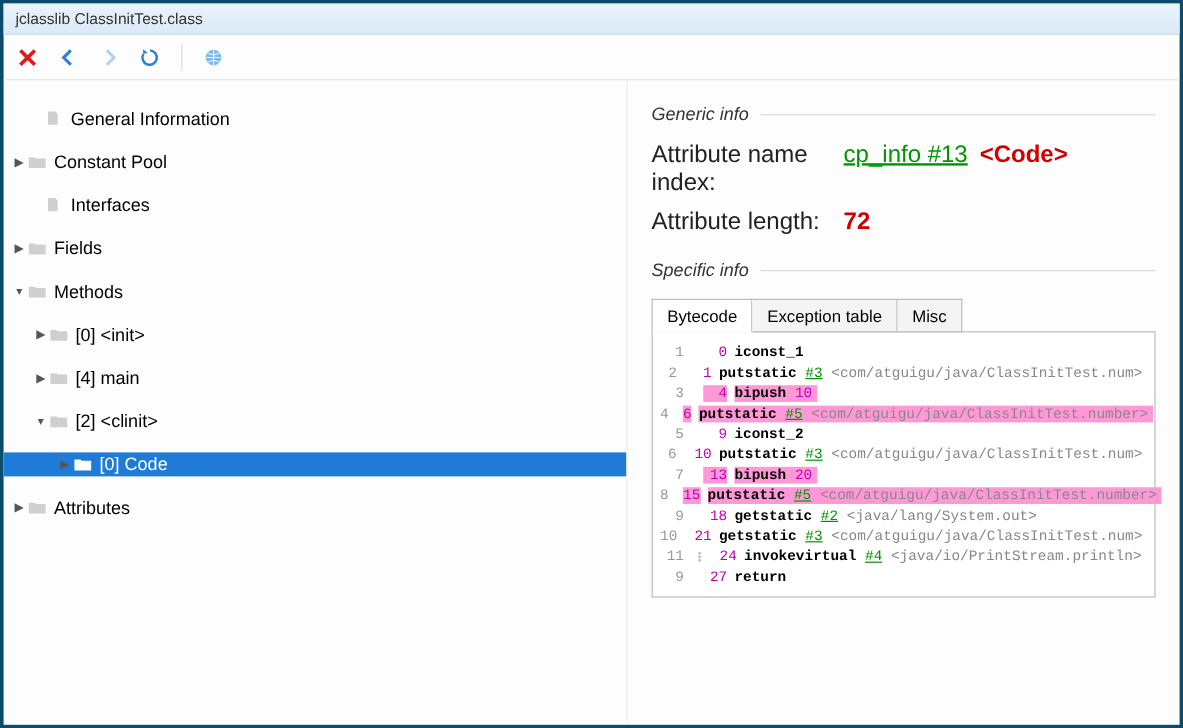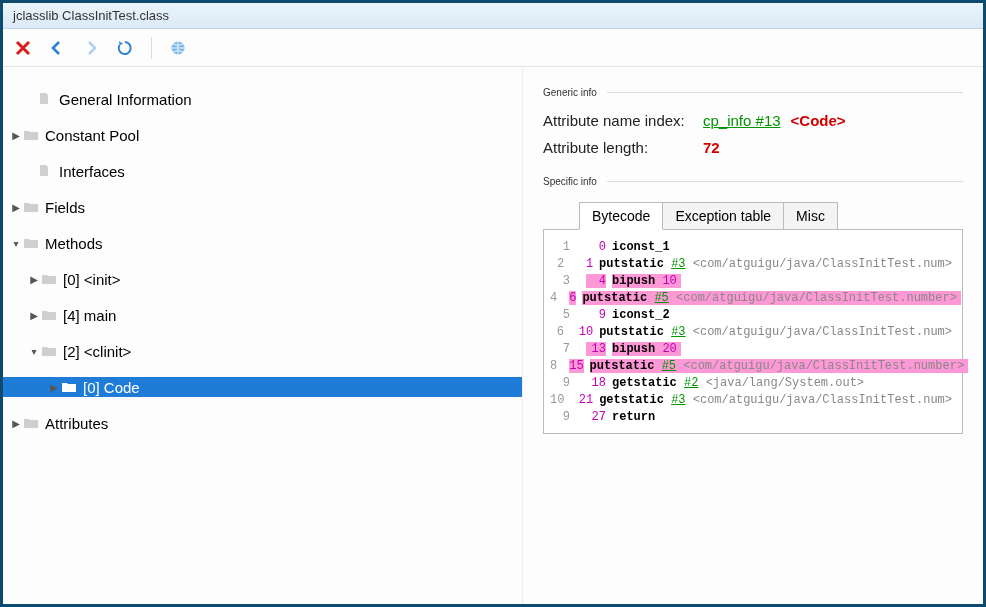--- a/index.html
+++ b/index.html
@@ -21,7 +21,7 @@
 .pad2 { padding-left: 44px;}
 .detail { flex:1; padding: 16px 20px 10px 20px; overflow:auto;}
 .section-head { display:flex; align-items:center; margin: 4px 0 14px 0;}
-.section-head span { color:#333; font-size:10px; margin-right:10px;}
+.section-head span { color:#333; font-size:15px; margin-right:10px;font-style:italic;}
 .section-head .line { flex:1; height:1px; background:#dcdcdc;}
 .row-kv { display:flex; margin-bottom: 10px; font-size:15px;}
 .row-kv .k { width: 160px; color:#222;}

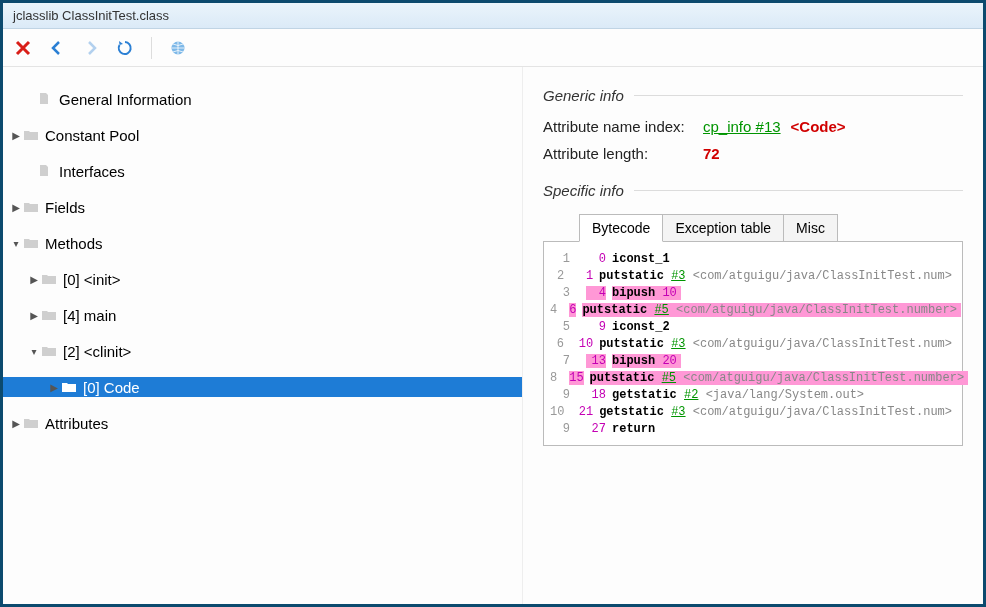--- a/index.html
+++ b/index.html
@@ -23,7 +23,7 @@
 .section-head { display:flex; align-items:center; margin: 4px 0 14px 0;}
 .section-head span { color:#333; font-size:15px; margin-right:10px;font-style:italic;}
 .section-head .line { flex:1; height:1px; background:#dcdcdc;}
-.row-kv { display:flex; margin-bottom: 10px; font-size:15px;}
+.row-kv { display:flex; margin-bottom: 10px; font-size:20px;}
 .row-kv .k { width: 160px; color:#222;}
 .row-kv .v1 { color:#009500; text-decoration: underline; margin-right:10px;}
 .row-kv .v2 { color:#d00000;font-weight:bold;}

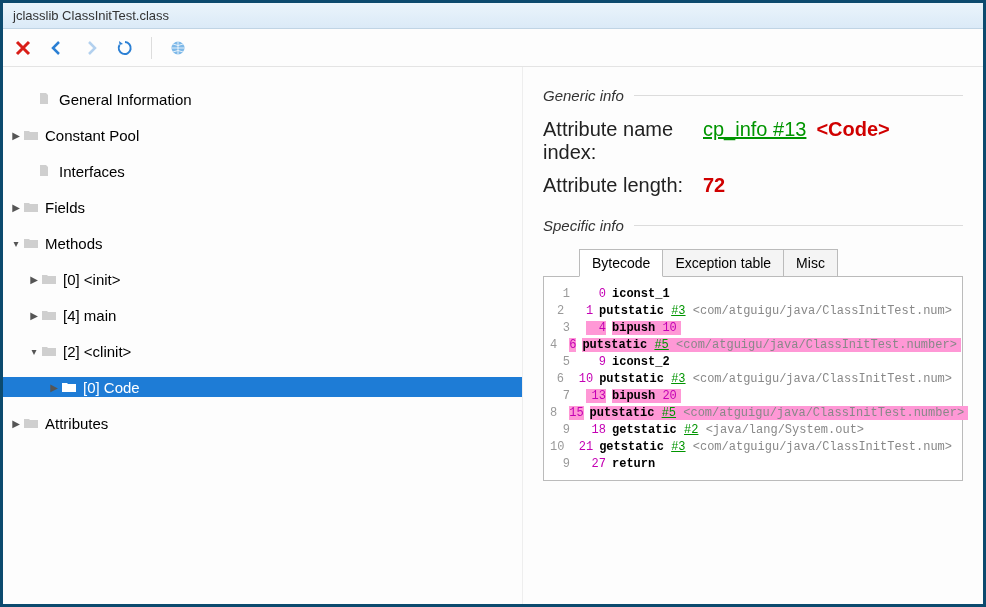--- a/index.html
+++ b/index.html
@@ -27,7 +27,7 @@
 .row-kv .k { width: 160px; color:#222;}
 .row-kv .v1 { color:#009500; text-decoration: underline; margin-right:10px;}
 .row-kv .v2 { color:#d00000;font-weight:bold;}
-.tabs { display:flex; margin-top:10px;margin-left:36px;}
+.tabs { display:flex; margin-top:10px;}
 .tab { border:1px solid #bbb; padding:5px 12px; font-size:14px; background:#f4f4f4; cursor:pointer; position:relative; top:1px;}
 .tab.active { background:#fff; border-bottom:1px solid #fff;}
 .tab + .tab { border-left:none;}

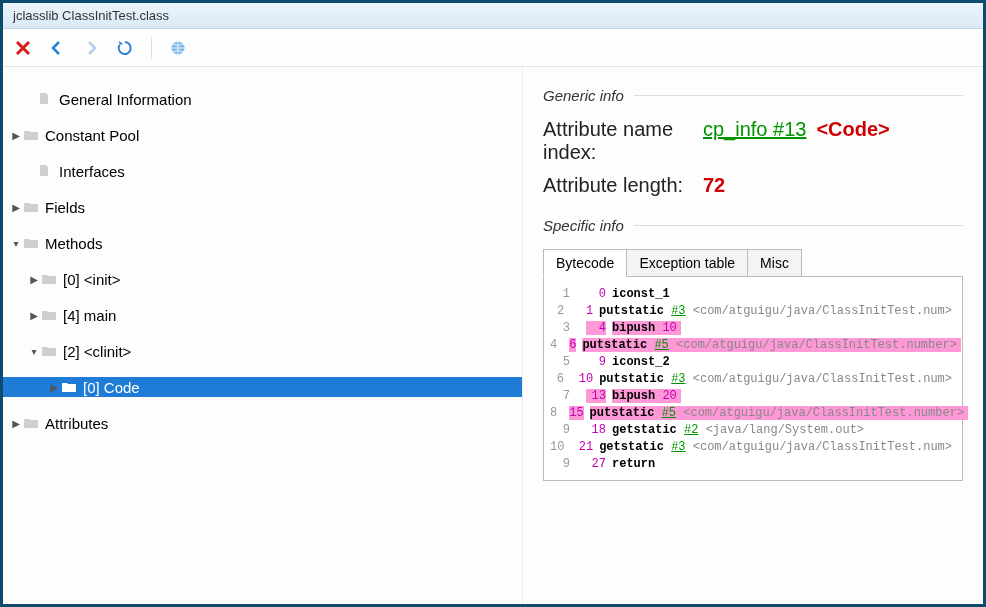--- a/index.html
+++ b/index.html
@@ -266,6 +266,16 @@
             <span class="content"><span class="op">getstatic</span> <span class="ref">#3</span> <span class="cmt">&lt;com/atguigu/java/ClassInitTest.num&gt;</span></span>
           </div>
           <div class="bc-line">
+            <span class="ln">11</span>
+            <span class="dots">
+              <i></i>
+              <i></i>
+              <i></i>
+            </span>
+            <span class="off">24</span>
+            <span class="content"><span class="op">invokevirtual</span> <span class="ref">#4</span> <span class="cmt">&lt;java/io/PrintStream.println&gt;</span></span>
+          </div>
+          <div class="bc-line">
             <span class="ln">9</span>
             <span class="gut"></span>
             <span class="off">27</span>

